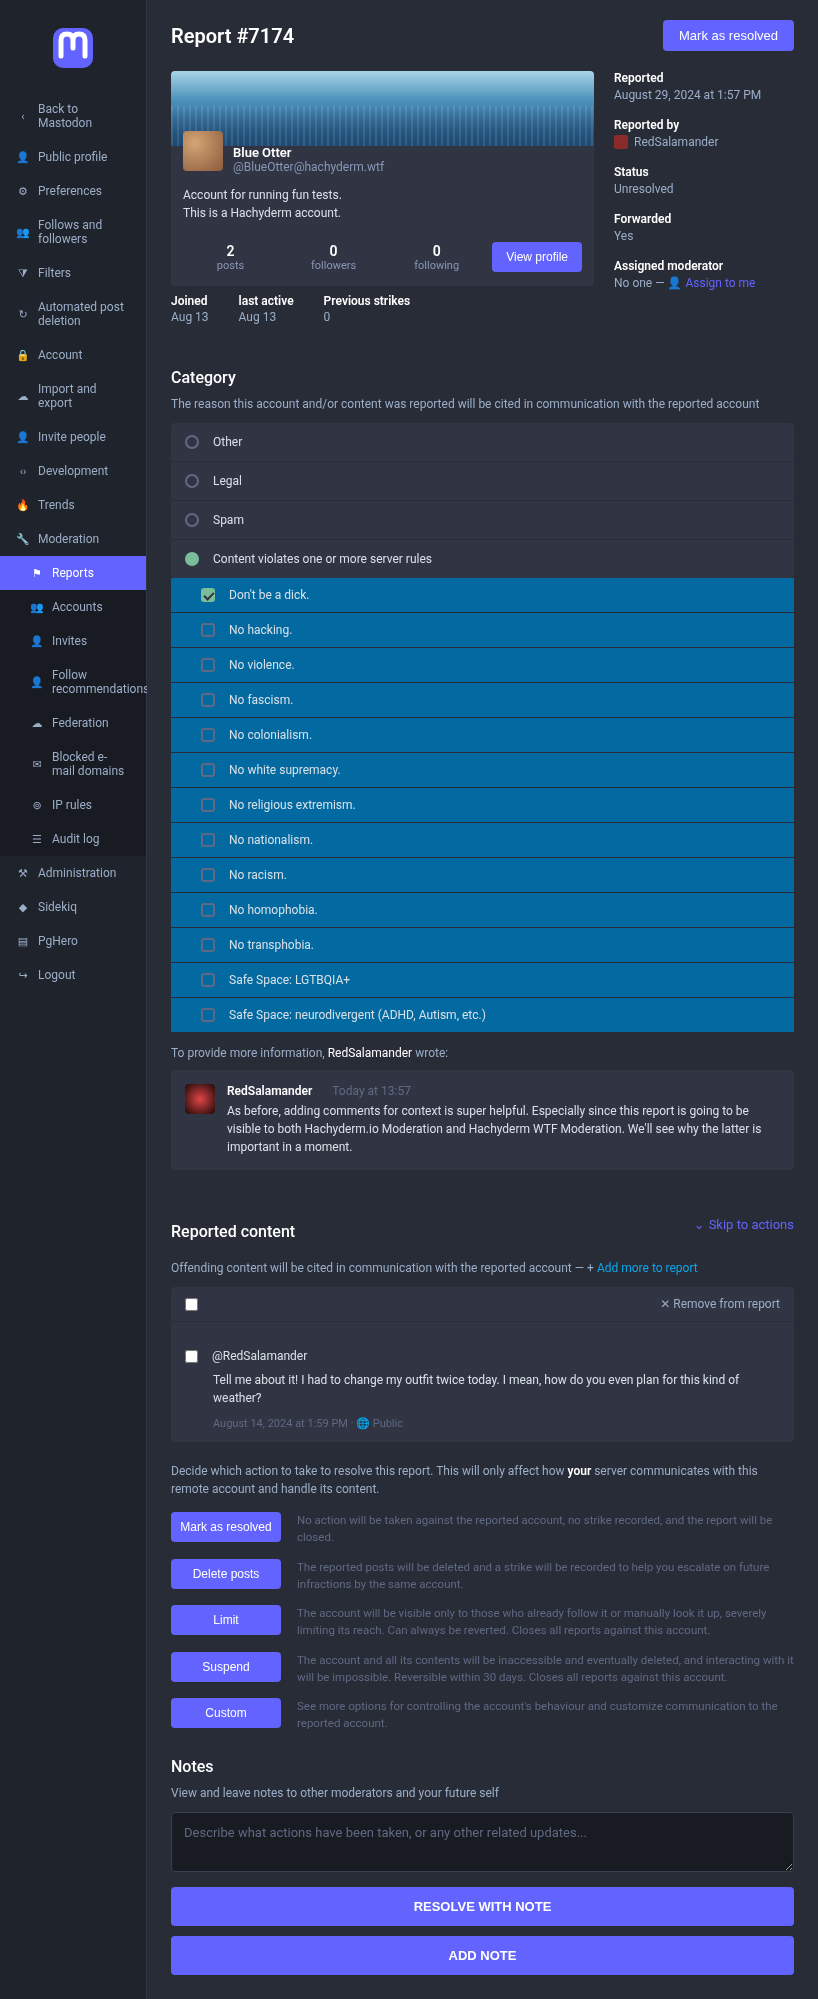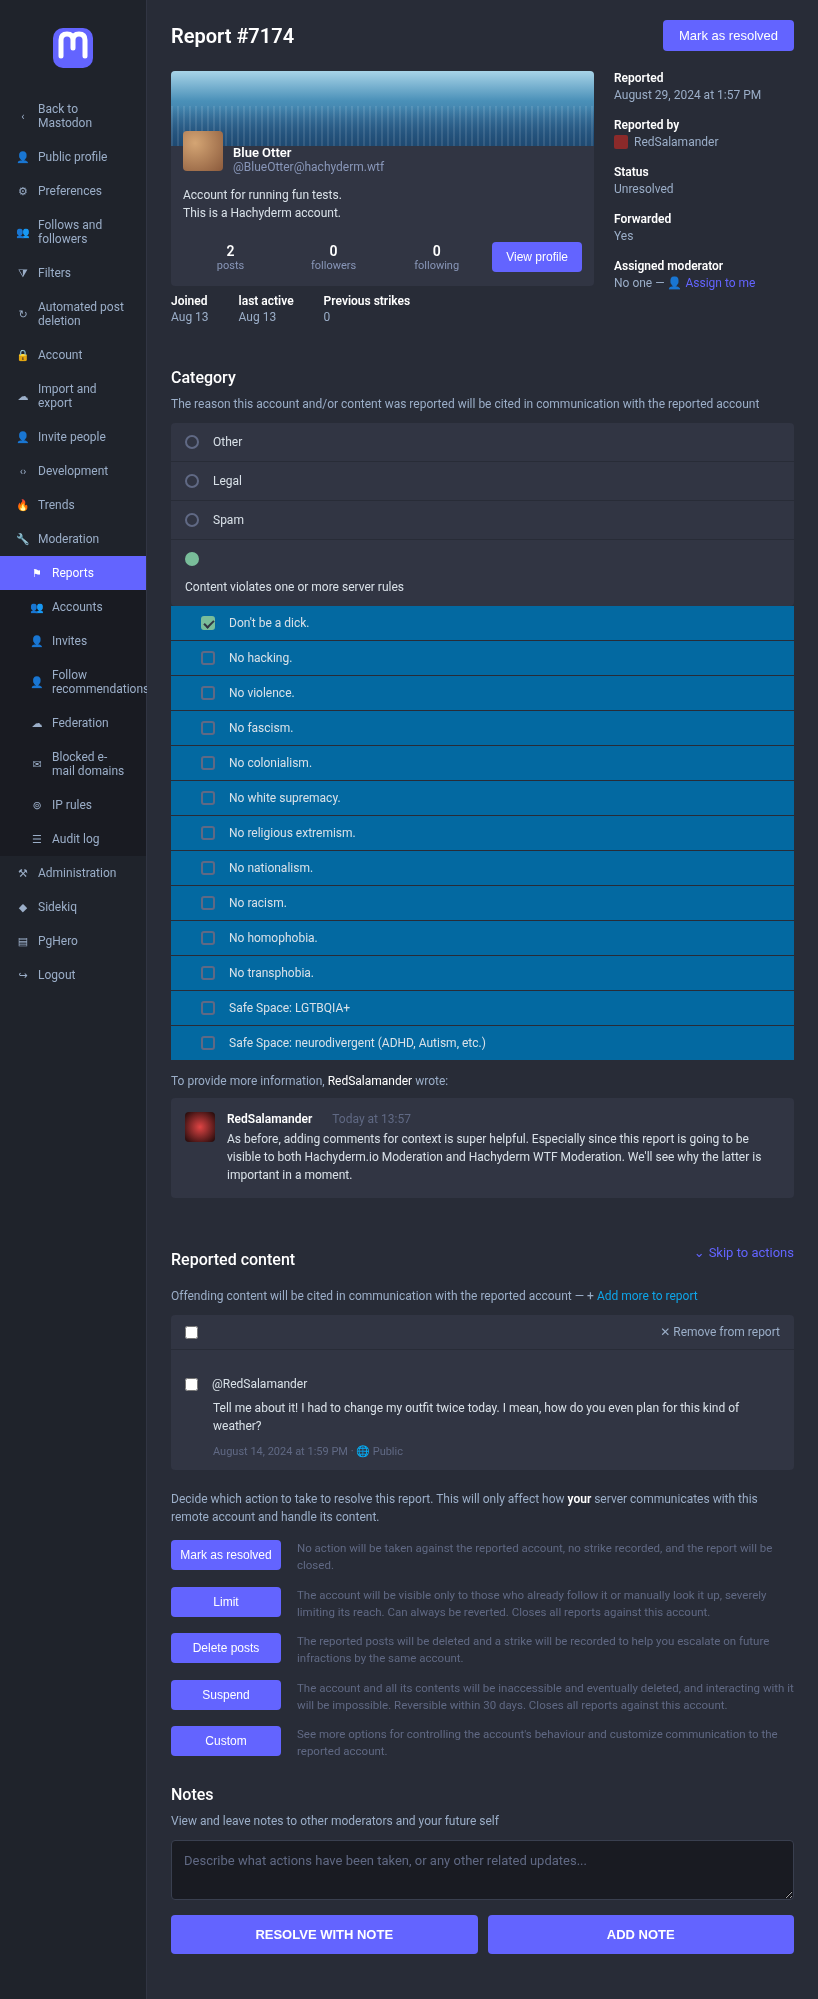--- a/index.html
+++ b/index.html
@@ -57,7 +57,7 @@
 
 .category-list { background: #313543; border-radius: 4px; }
 .cat-item { display: flex; align-items: flex-start; gap: 14px; padding: 12px 14px; border-bottom: 1px solid #282c37; cursor: pointer; }
-.cat-item:last-child { border-bottom: none; flex-direction: column; }
+.cat-item:last-child { border-bottom: none; }
 .radio { width: 14px; height: 14px; border: 2px solid #606984; border-radius: 50%; flex-shrink: 0; }
 .radio.on { border-color: #79bd9a; background: #79bd9a; }
 .cat-label { color: #d9e1e8; font-size: 12px; }

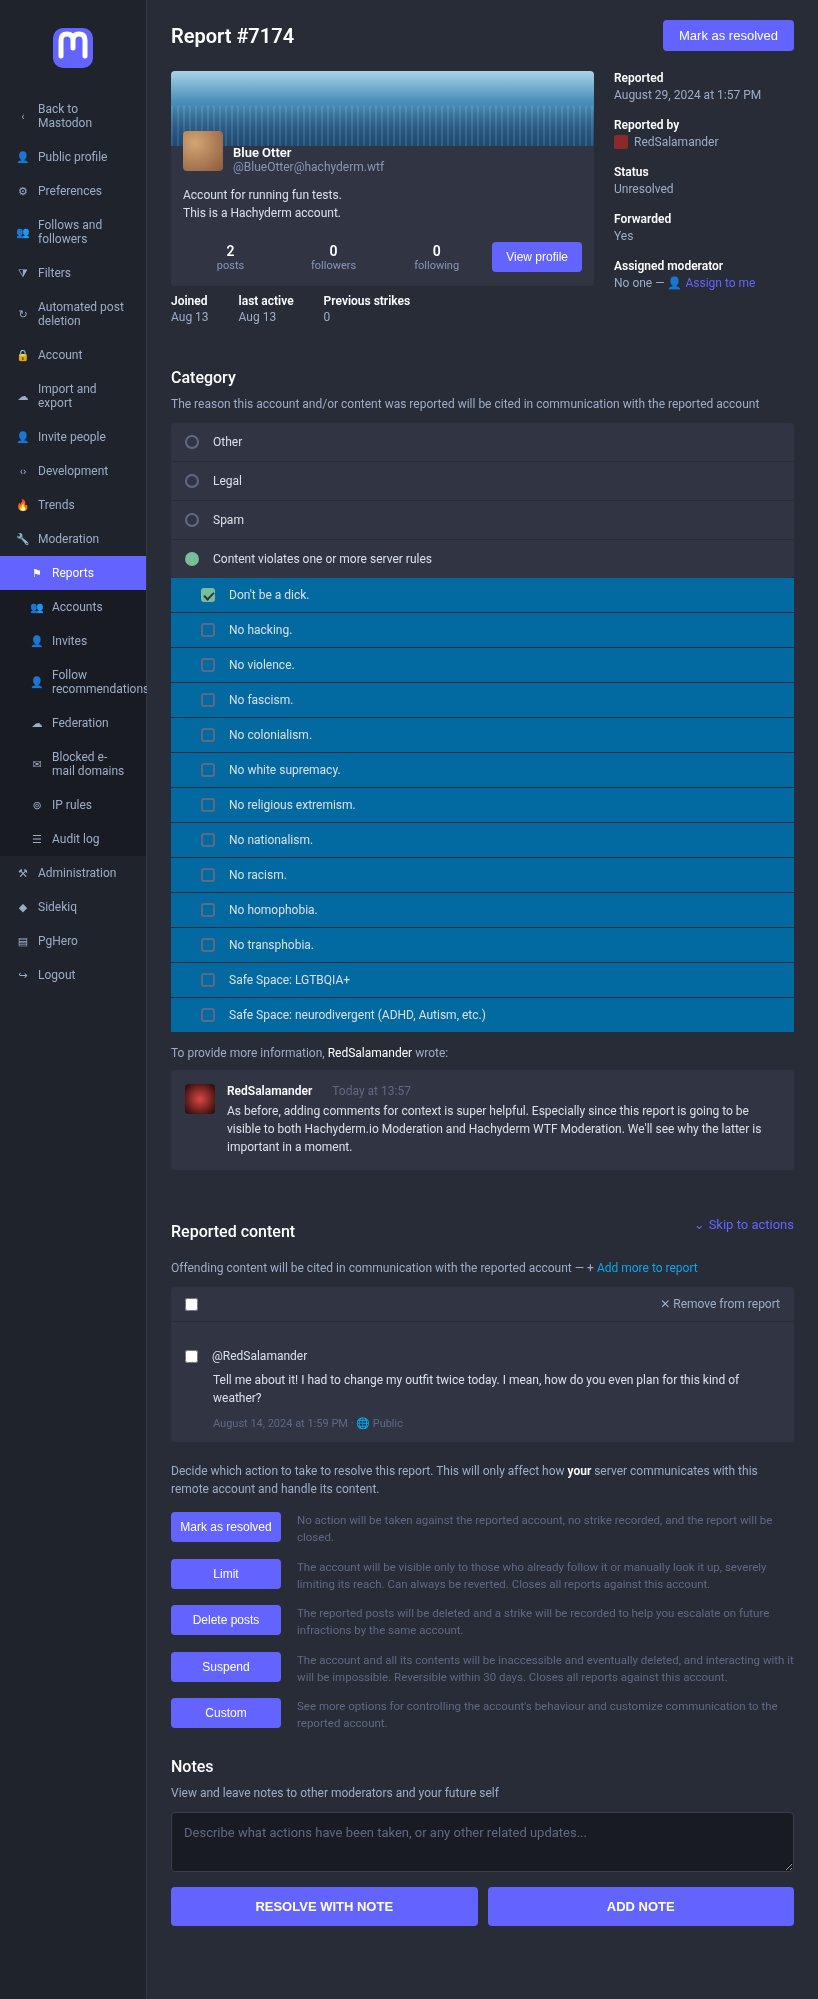--- a/index.html
+++ b/index.html
@@ -416,12 +416,12 @@
         <div class="action-text">No action will be taken against the reported account, no strike recorded, and the report will be closed.</div>
       </div>
       <div class="action-row">
+        <button class="action-btn">Delete posts</button>
+        <div class="action-text">The reported posts will be deleted and a strike will be recorded to help you escalate on future infractions by the same account.</div>
+      </div>
+      <div class="action-row">
         <button class="action-btn">Limit</button>
         <div class="action-text">The account will be visible only to those who already follow it or manually look it up, severely limiting its reach. Can always be reverted. Closes all reports against this account.</div>
-      </div>
-      <div class="action-row">
-        <button class="action-btn">Delete posts</button>
-        <div class="action-text">The reported posts will be deleted and a strike will be recorded to help you escalate on future infractions by the same account.</div>
       </div>
       <div class="action-row">
         <button class="action-btn">Suspend</button>

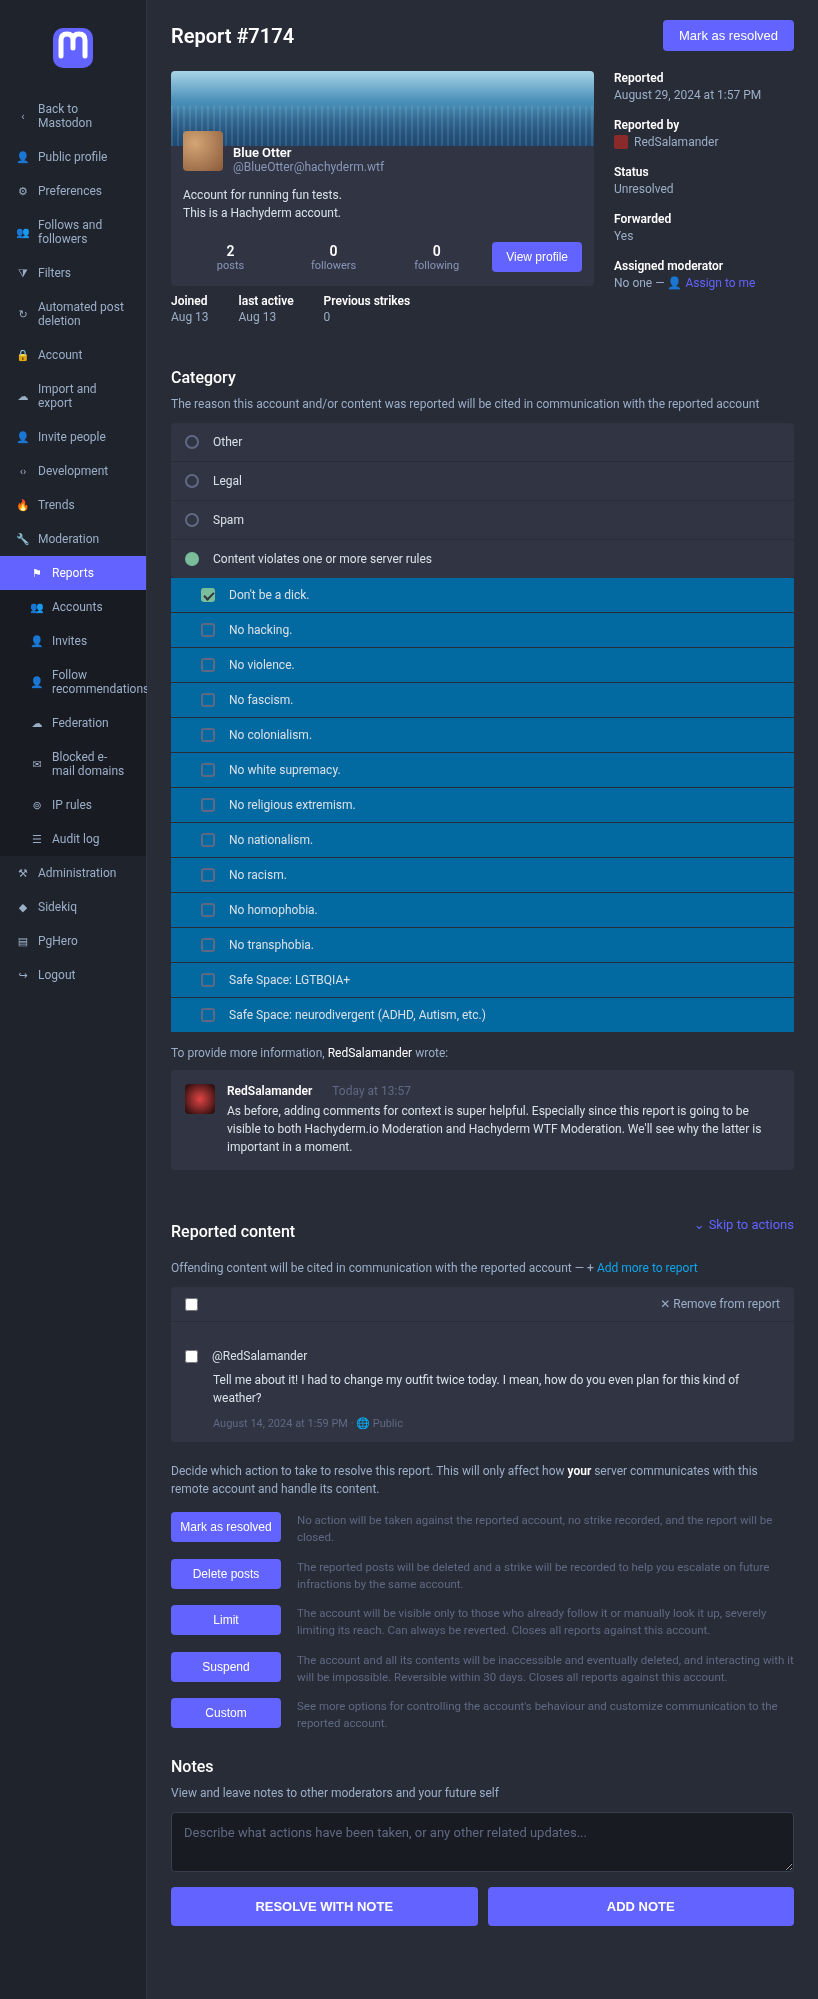--- a/index.html
+++ b/index.html
@@ -105,7 +105,7 @@
 .notes-textarea { width: 100%; background: #191b22; border: 1px solid #393f4f; border-radius: 4px; padding: 12px; color: #d9e1e8; font-size: 13px; font-family: inherit; min-height: 60px; resize: vertical; }
 .notes-textarea::placeholder { color: #606984; }
 
-.notes-buttons { display: flex; gap: 10px; margin-top: 12px; }
+.notes-buttons { display: flex; gap: 10px; margin-top: 12px; flex-direction: column; }
 .notes-buttons .btn { flex: 1; padding: 12px; font-weight: 600; }
 </style>
 </head>

